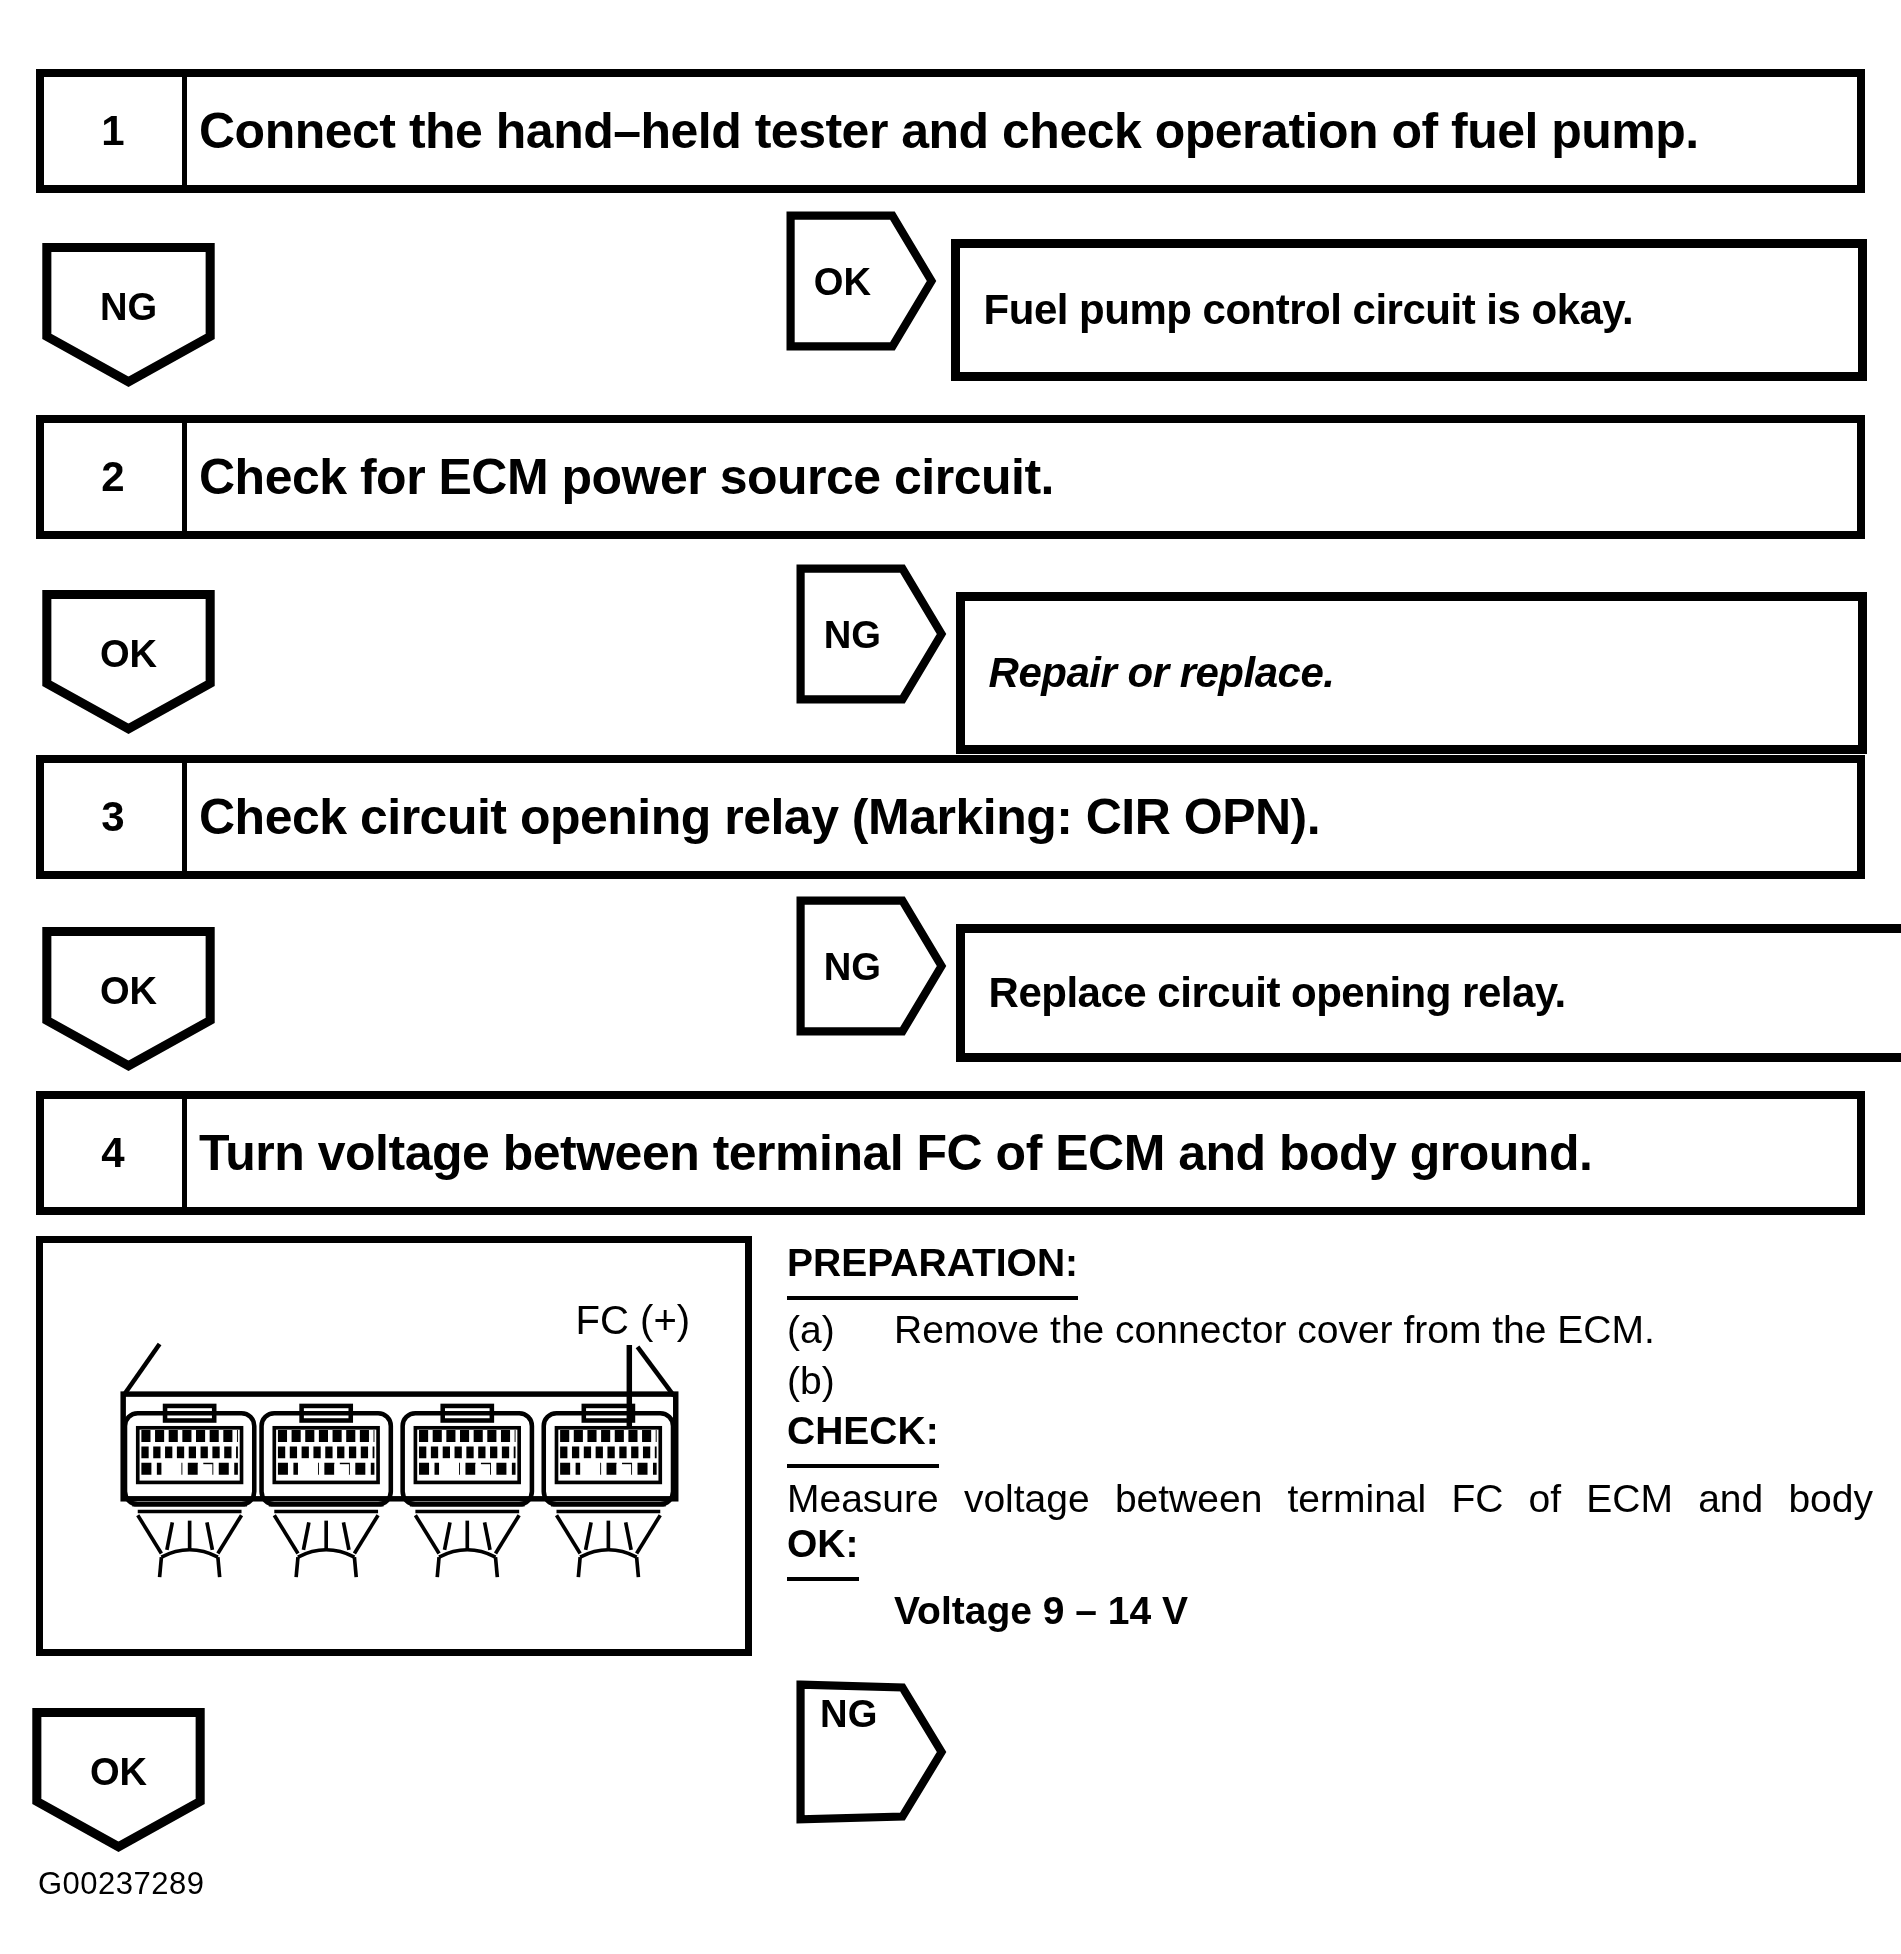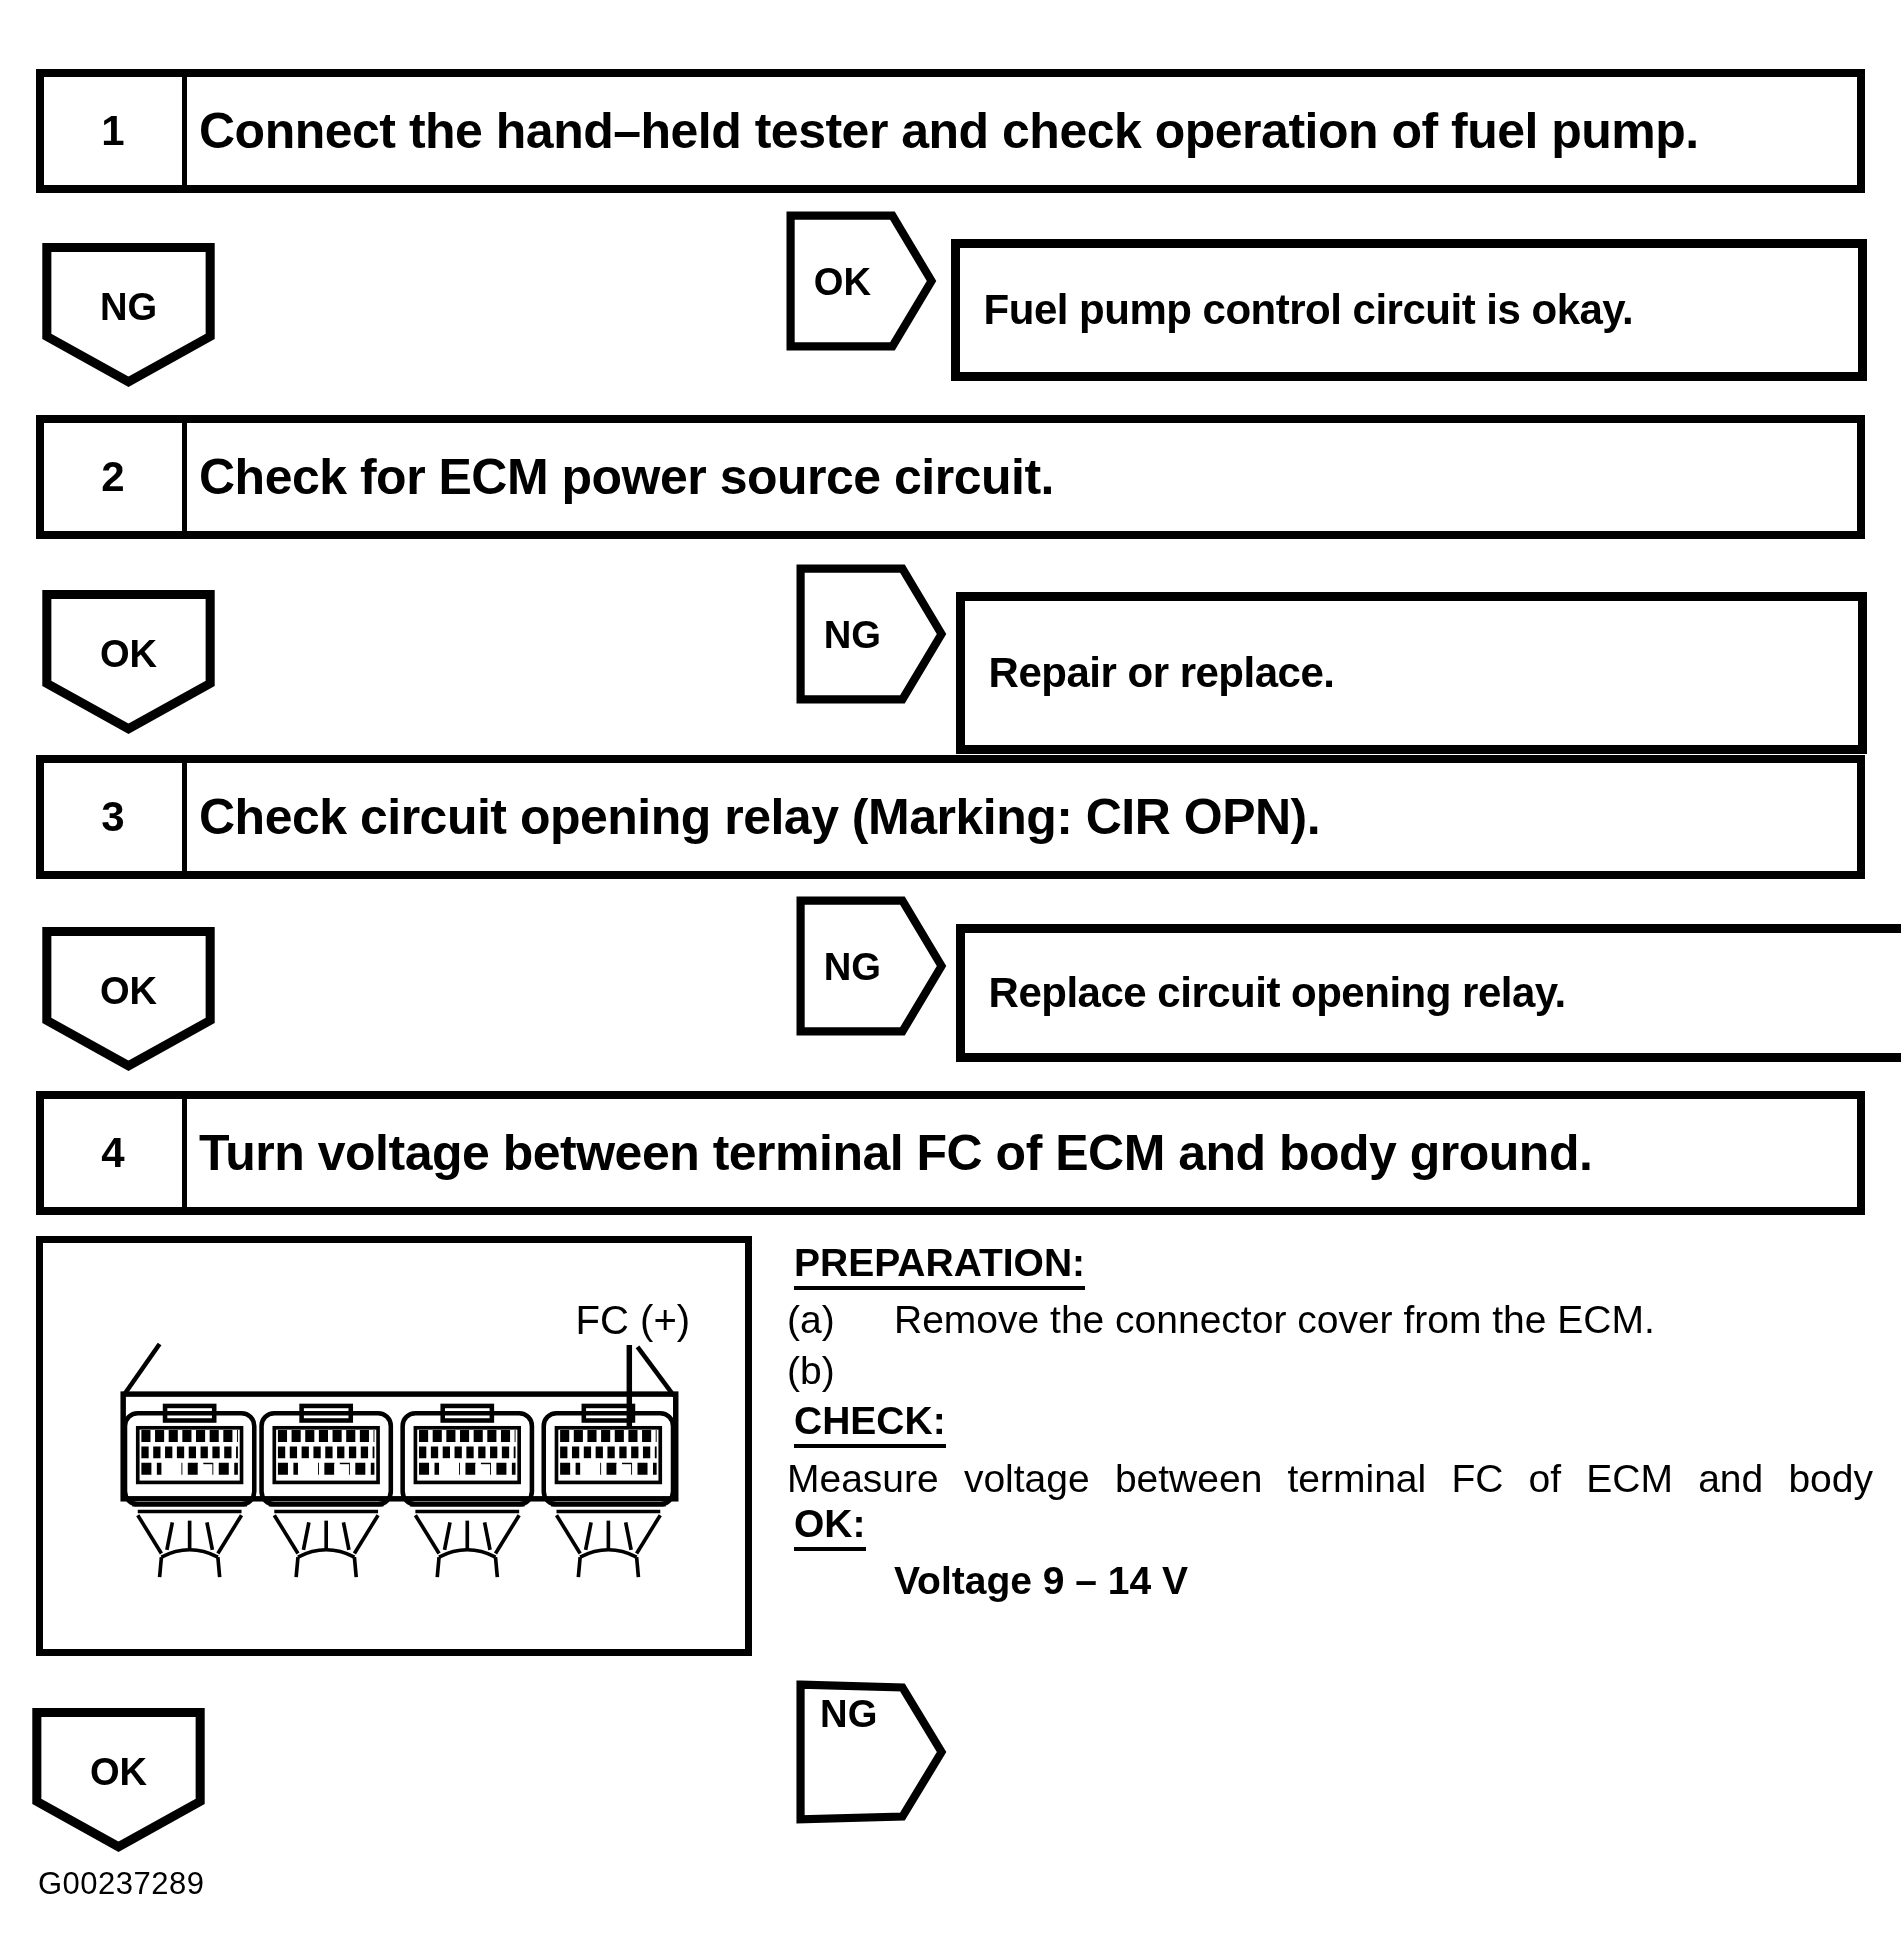--- a/index.html
+++ b/index.html
@@ -104,7 +104,7 @@
       <text x="62" y="92" text-anchor="middle">NG</text>
     </svg>
   </div>
-  <div class="result-box" style="left:956px;top:564px;width:911px;height:162px;">Repair or replace.</div>
+  <div class="result-box" style="left:956px;top:564px;width:911px;height:162px;font-style:italic;">Repair or replace.</div>
 
   <div class="step-box" style="top:755px;">
     <div class="step-num">3</div>

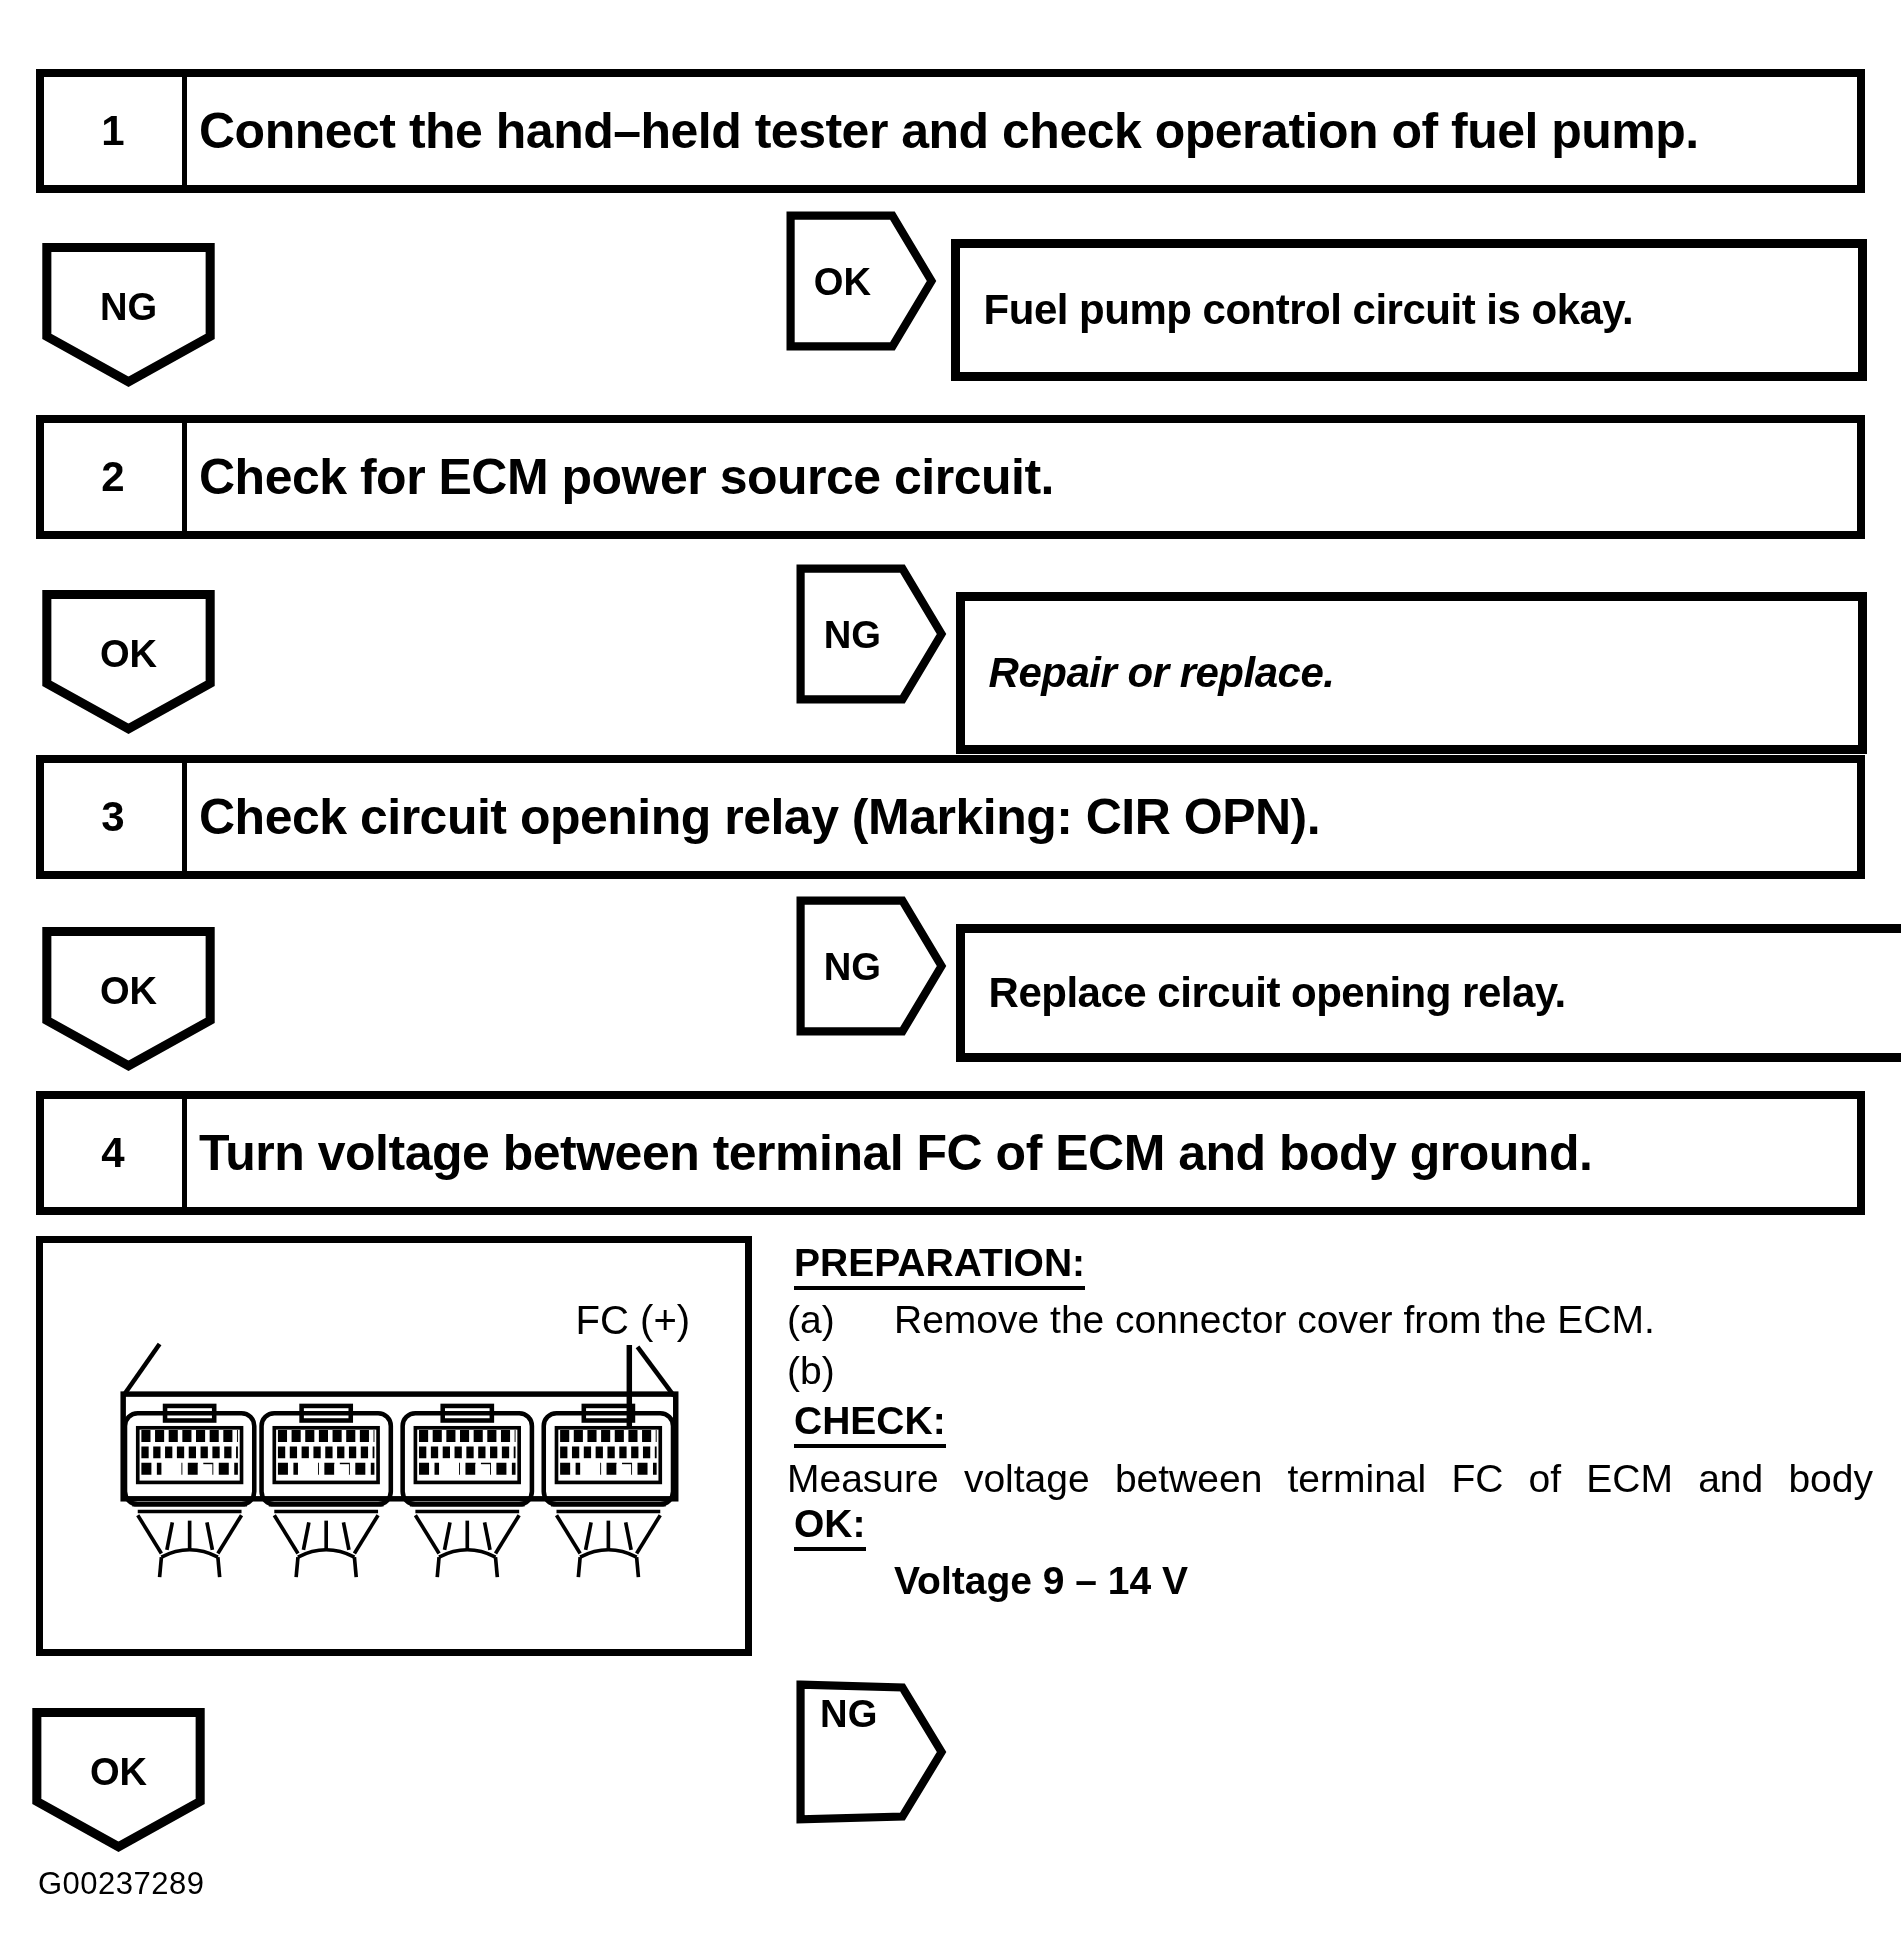--- a/index.html
+++ b/index.html
@@ -54,7 +54,7 @@
   
   .detail{position:absolute;left:787px;top:1240px;width:1086px;font-size:39px;line-height:45px;}
   .detail .hd{font-weight:bold;margin:0 0 7.3px 0;}
-  .detail .hd span{display:inline-block;border-bottom:4.5px solid #000;padding-bottom:1px;margin-left:7px;}
+  .detail .hd span{display:inline-block;border-bottom:4.5px solid #000;padding-bottom:11px;}
   .detail .item{display:flex;margin:3.6px 0 5.5px 0;}
   .detail .marker{width:107px;flex:none;}
   .detail .just{text-align:justify;text-align-last:justify;margin-top:7.3px;}

